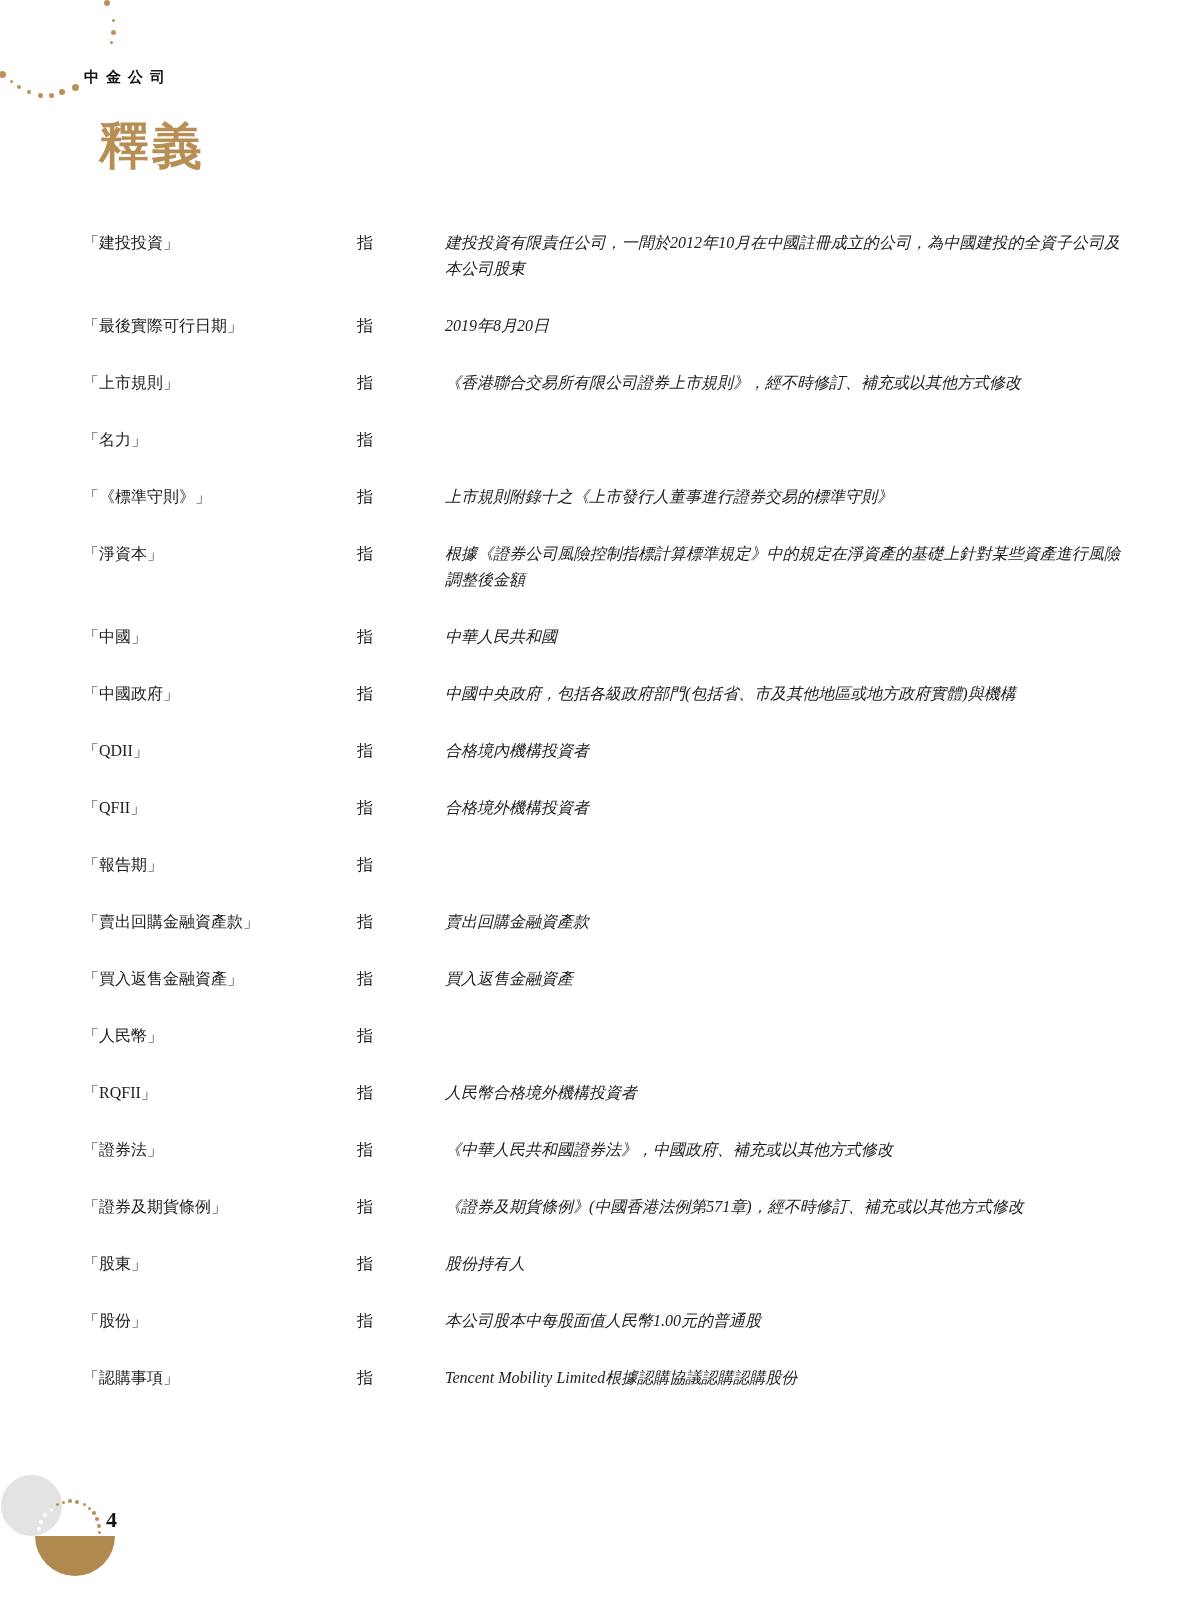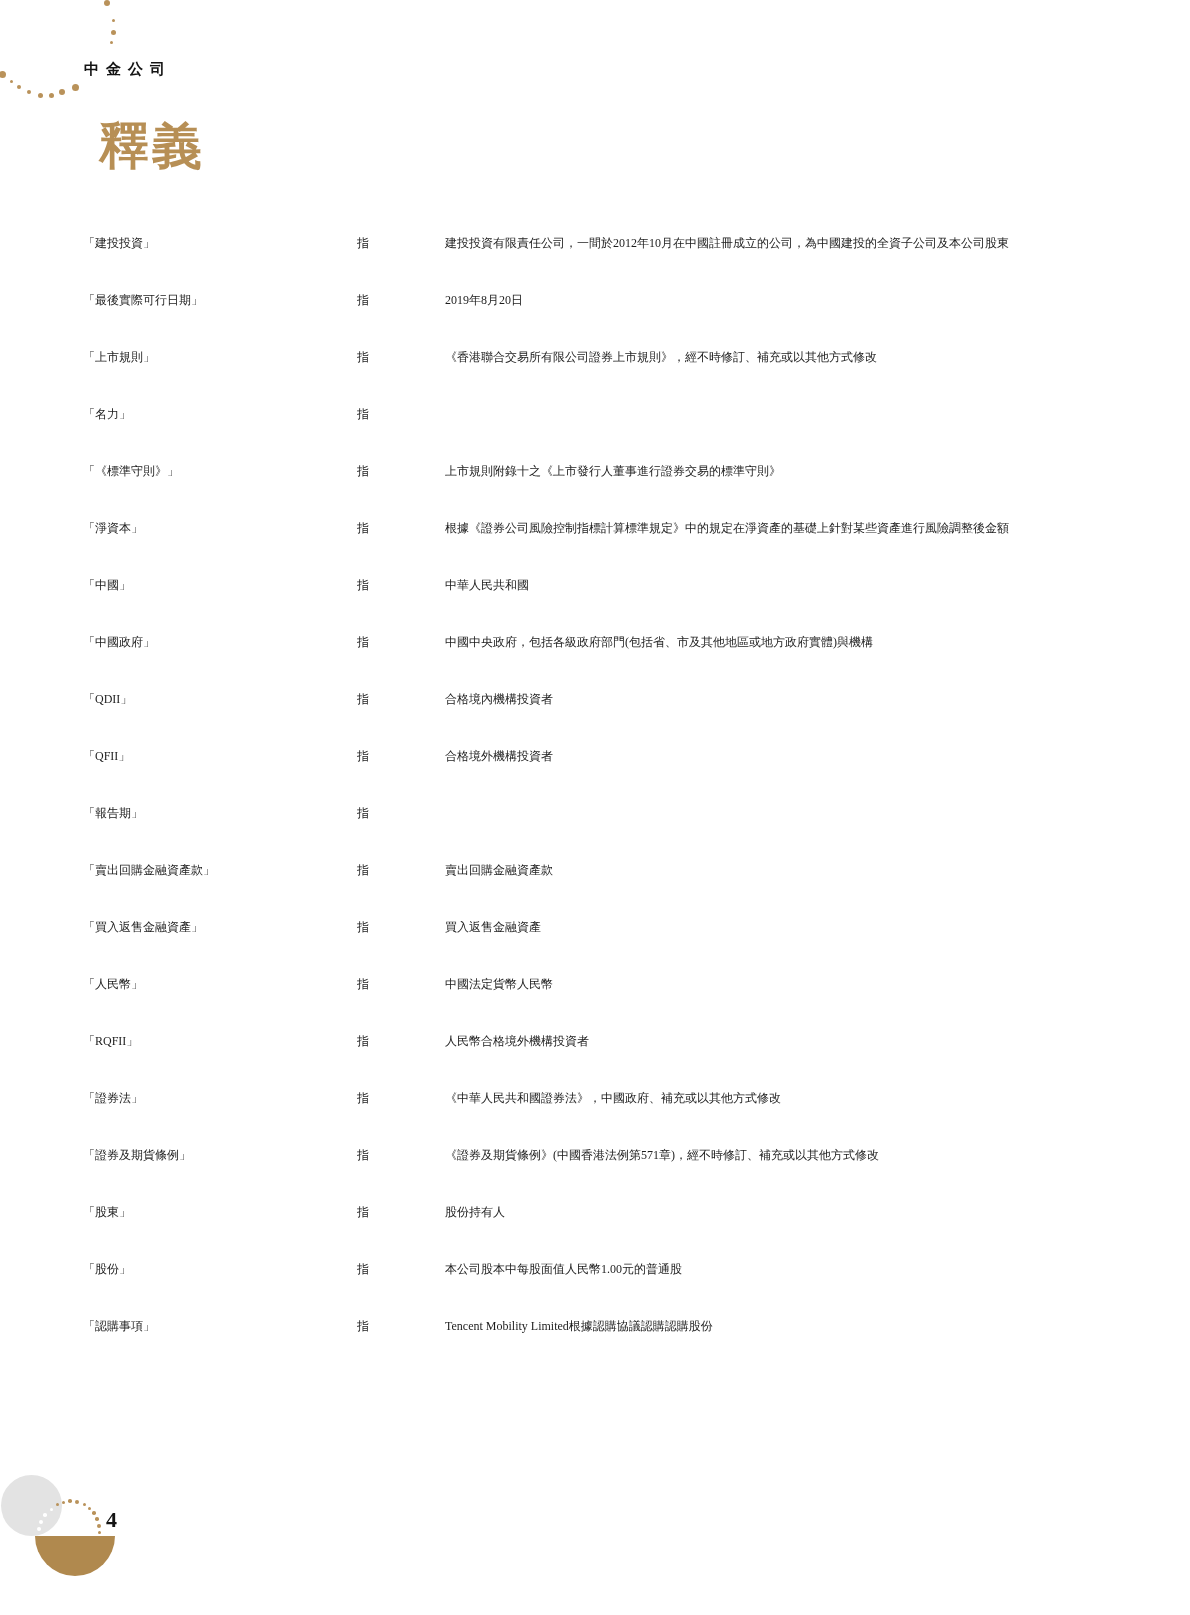--- a/index.html
+++ b/index.html
@@ -22,7 +22,7 @@
   .logo {
     position: absolute;
     left: 84px;
-    top: 60px;
+    top: 68px;
     font-size: 15px;
     font-weight: 700;
     letter-spacing: 7px;

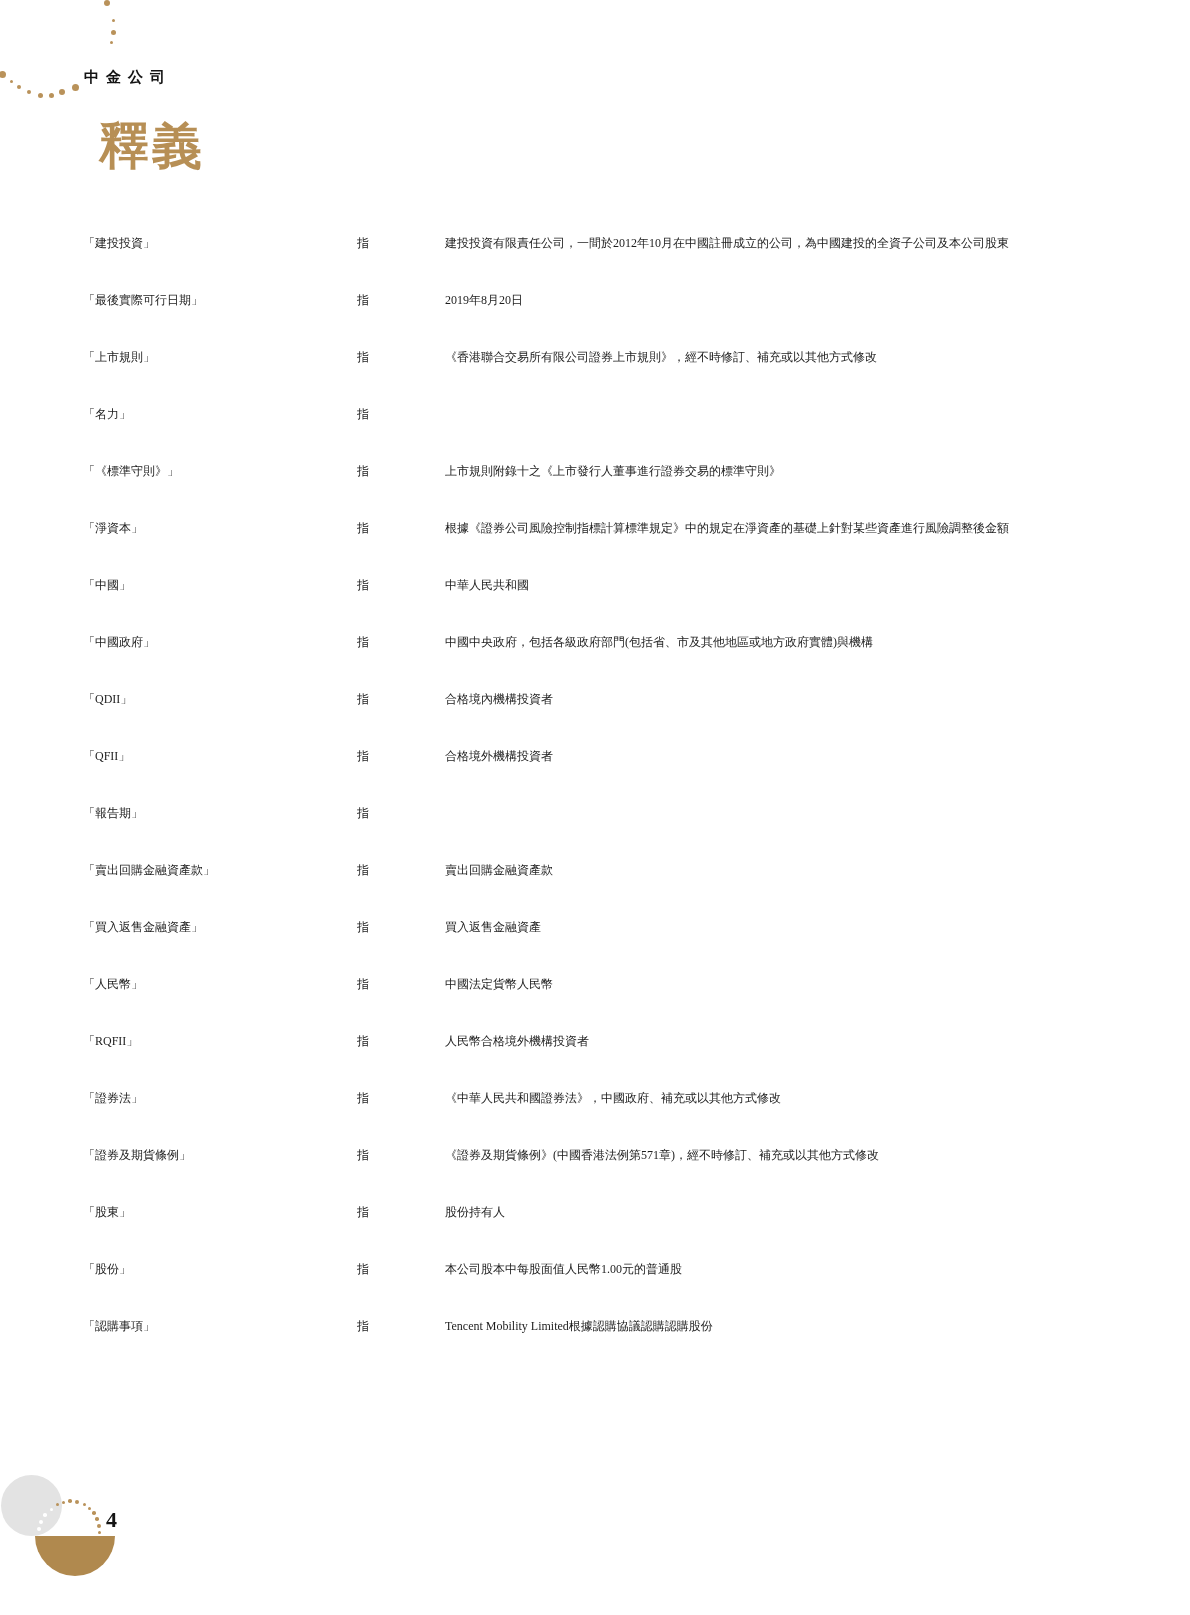--- a/index.html
+++ b/index.html
@@ -52,7 +52,7 @@
     display: flex;
     align-items: flex-start;
     margin-bottom: 31px;
-    font-size: 12px;
+    font-size: 16px;
     line-height: 26px;
   }
   .def-row:last-child { margin-bottom: 6px; }

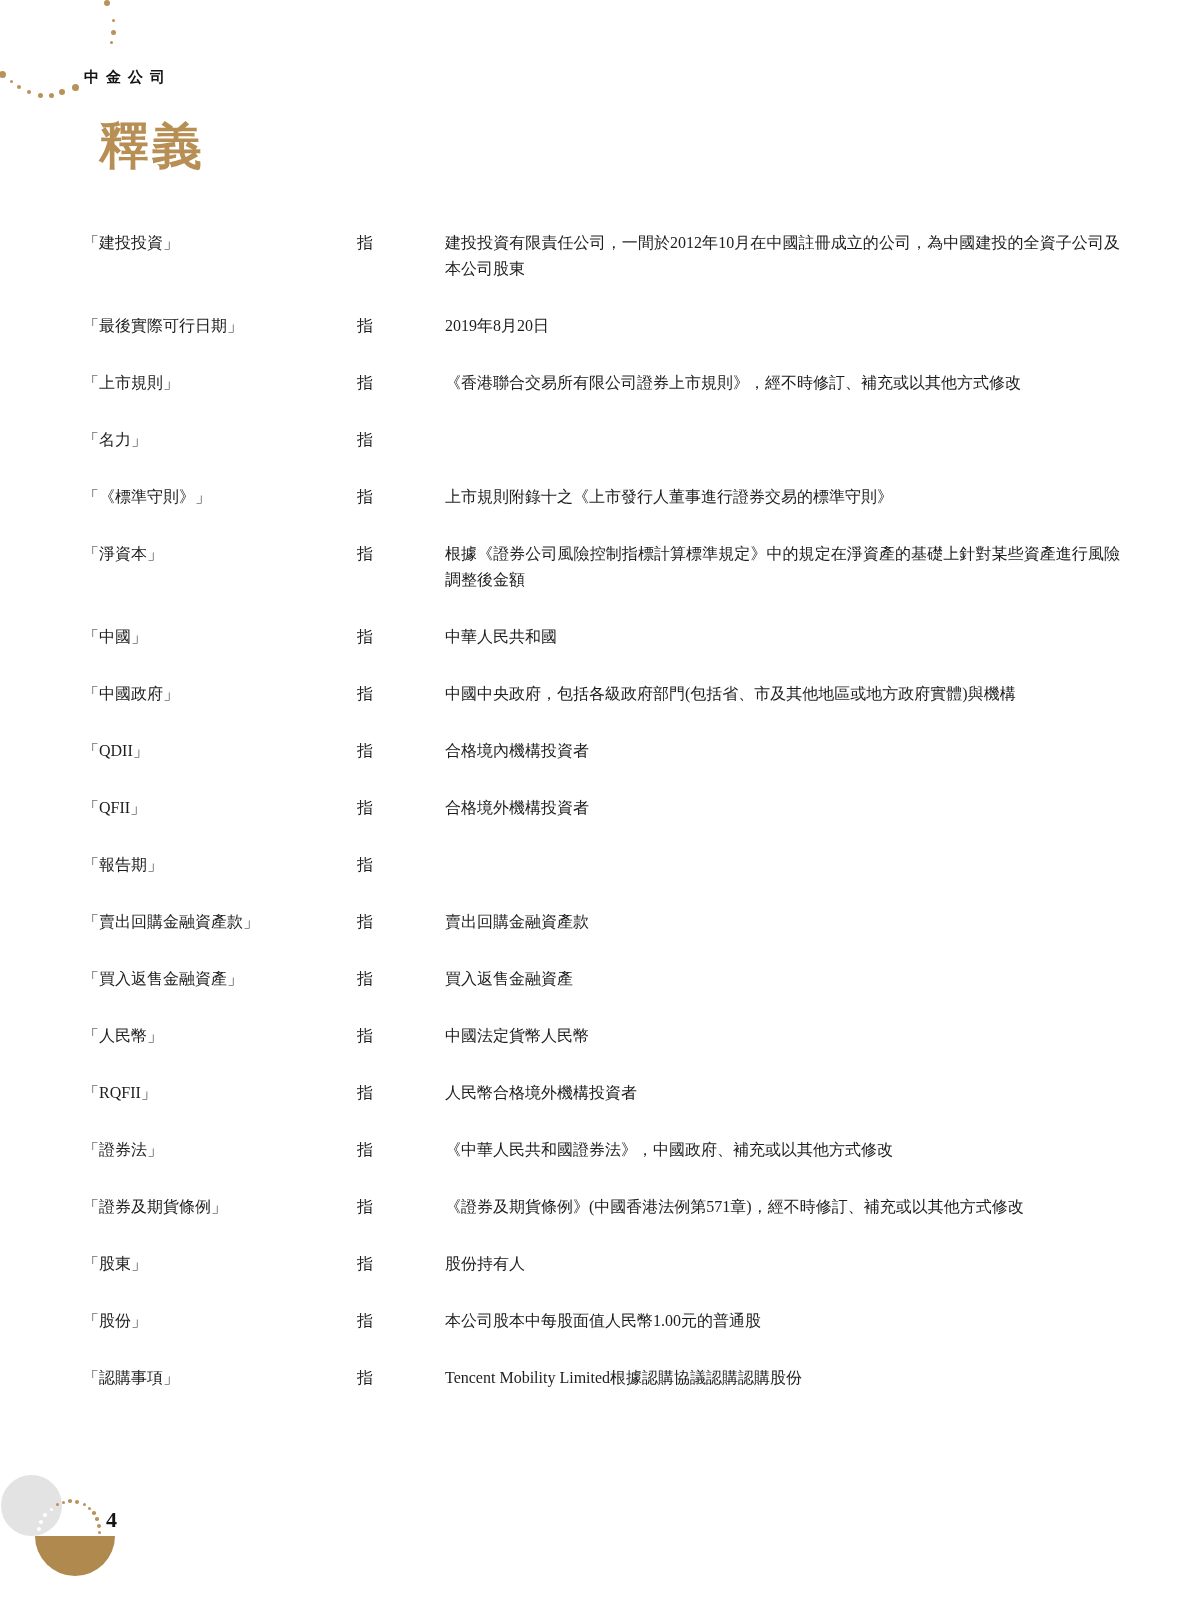--- a/index.html
+++ b/index.html
@@ -58,7 +58,7 @@
   .def-row:last-child { margin-bottom: 6px; }
   .def-term  { flex: 0 0 274px; width: 274px; }
   .def-zhi   { flex: 0 0 88px;  width: 88px; }
-  .def-text  { flex: 1 1 auto; text-align: justify; }
+  .def-text  { flex: 1 1 auto; text-align: justify; font-style: italic; }
   .page-number {
     position: absolute;
     left: 106px;

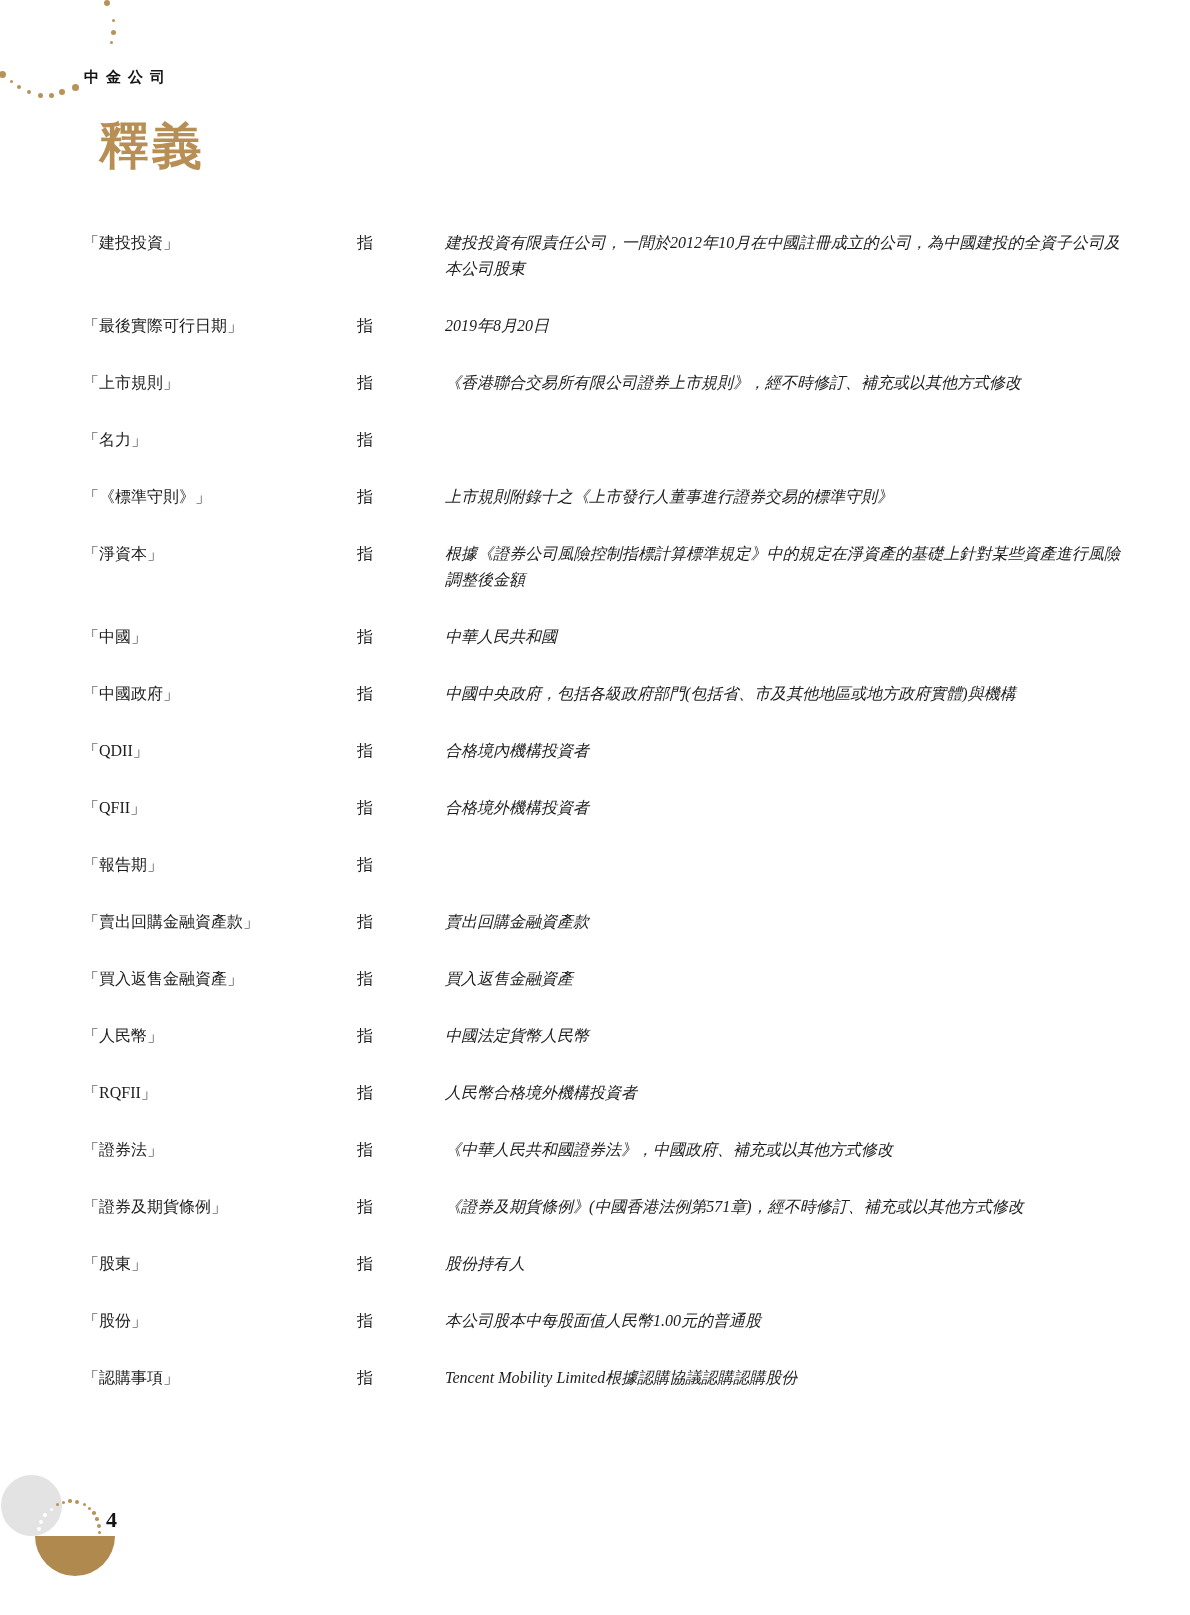--- a/index.html
+++ b/index.html
@@ -212,7 +212,6 @@
   <div class="def-row">
     <div class="def-term">「人民幣」</div>
     <div class="def-zhi">指</div>
-    <div class="def-text">中國法定貨幣人民幣</div>
   </div>
 
   <div class="def-row">

